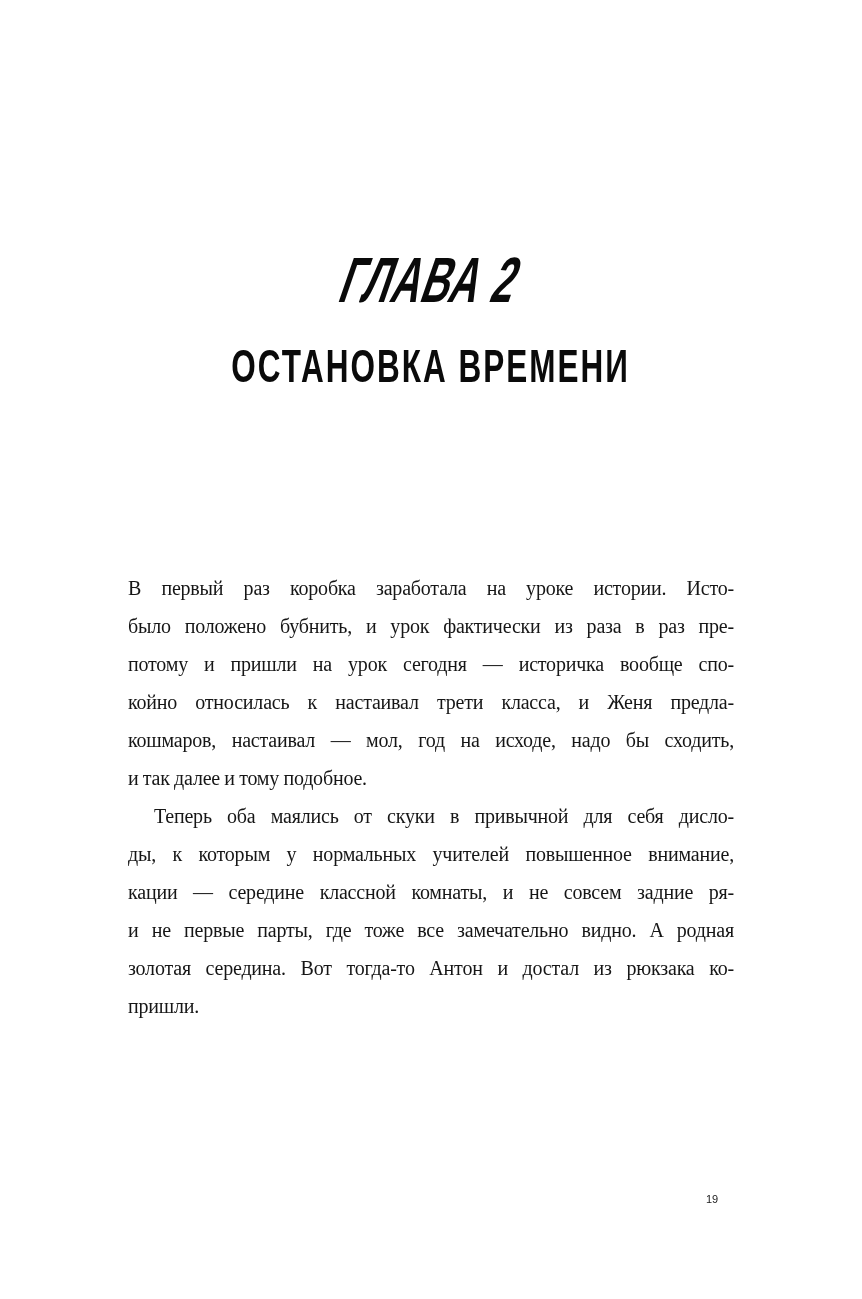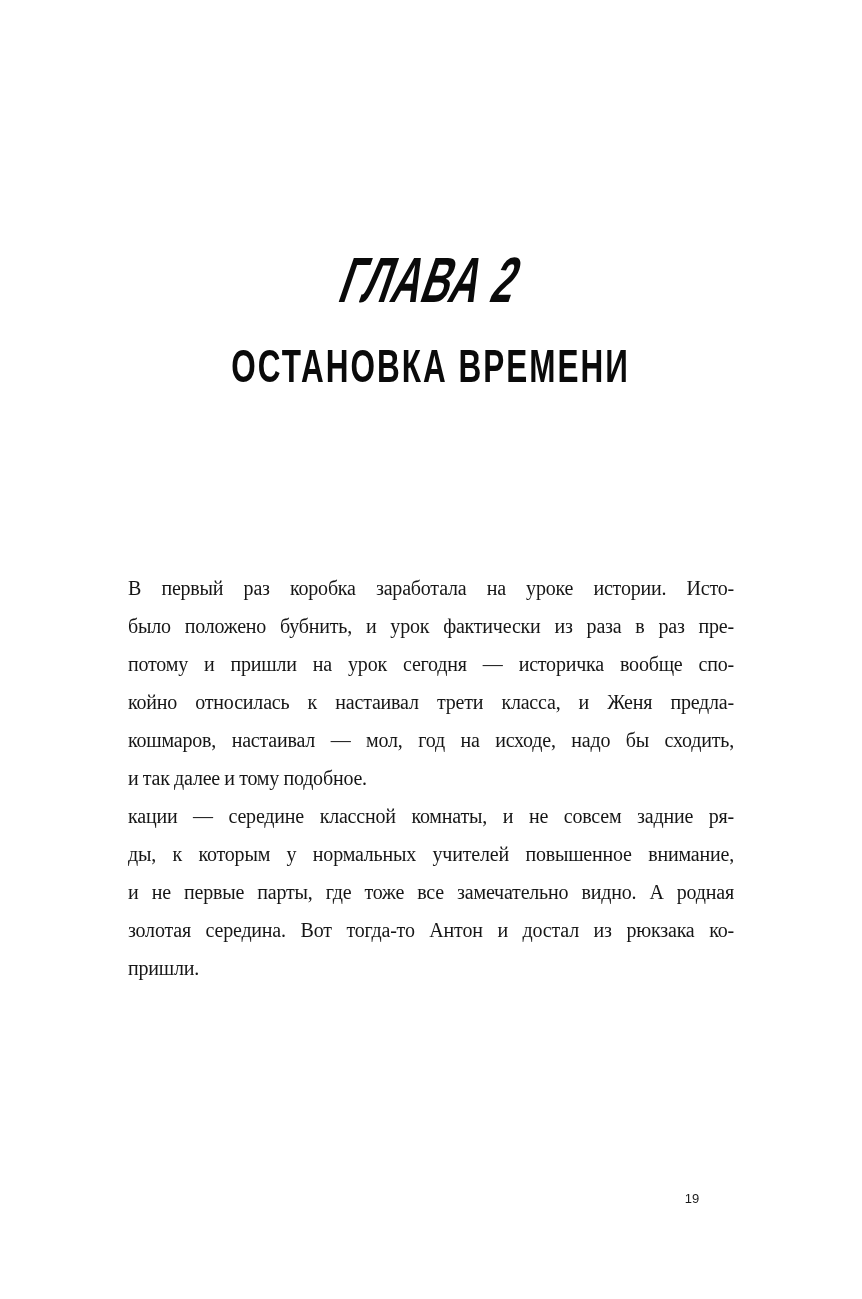--- a/index.html
+++ b/index.html
@@ -120,6 +120,7 @@
     </div>
 
     <div>
+      <div class="bline indent">Теперь оба маялись от скуки в привычной для себя дисло-</div>
       <div class="bline">кации — середине классной комнаты, и не совсем задние ря-</div>
       <div class="bline">ды, к которым у нормальных учителей повышенное внимание,</div>
       <div class="bline">и не первые парты, где тоже все замечательно видно. А родная</div>

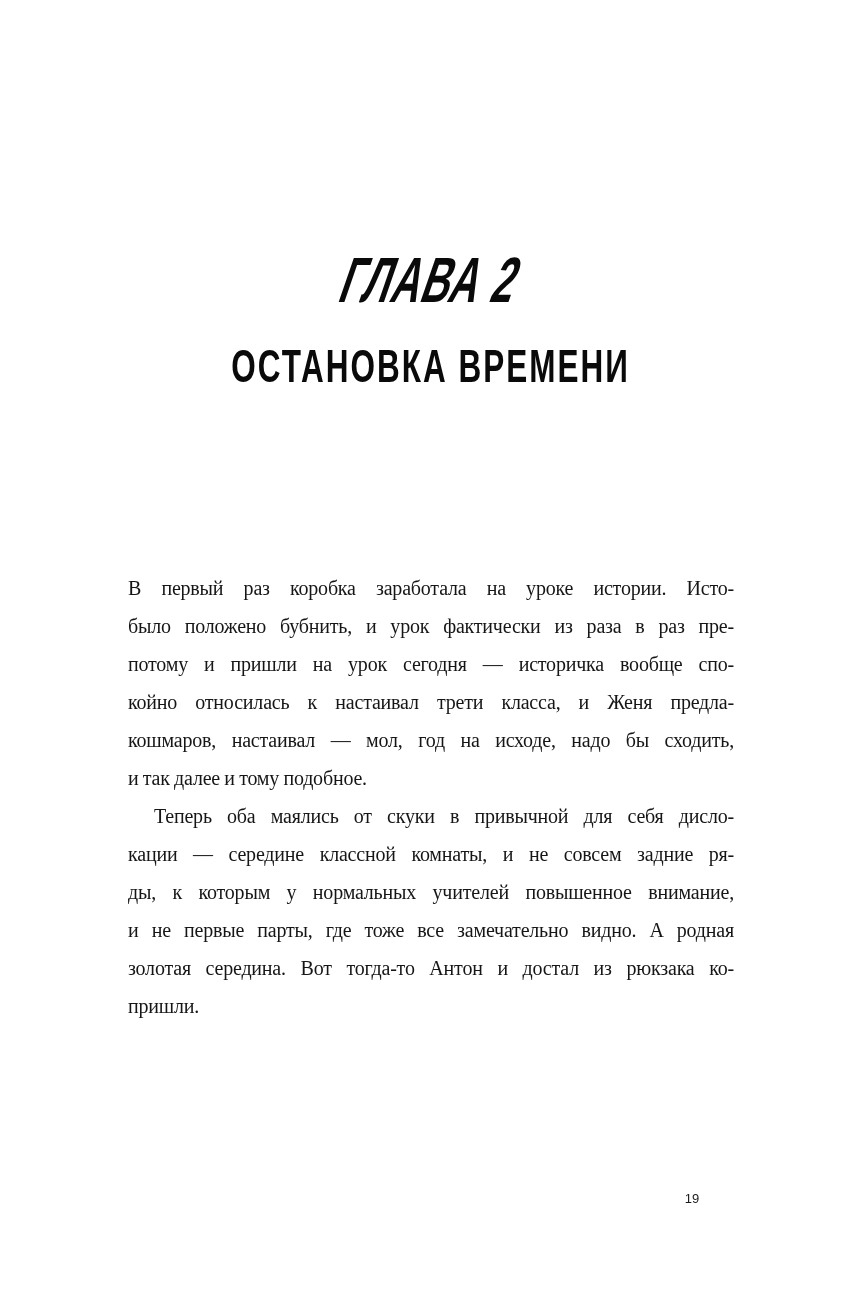--- a/index.html
+++ b/index.html
@@ -121,8 +121,8 @@
 
     <div>
       <div class="bline indent">Теперь оба маялись от скуки в привычной для себя дисло-</div>
+      <div class="bline">ды, к которым у нормальных учителей повышенное внимание,</div>
       <div class="bline">кации — середине классной комнаты, и не совсем задние ря-</div>
-      <div class="bline">ды, к которым у нормальных учителей повышенное внимание,</div>
       <div class="bline">и не первые парты, где тоже все замечательно видно. А родная</div>
       <div class="bline">золотая середина. Вот тогда-то Антон и достал из рюкзака ко-</div>
       <div class="bline last">пришли.</div>

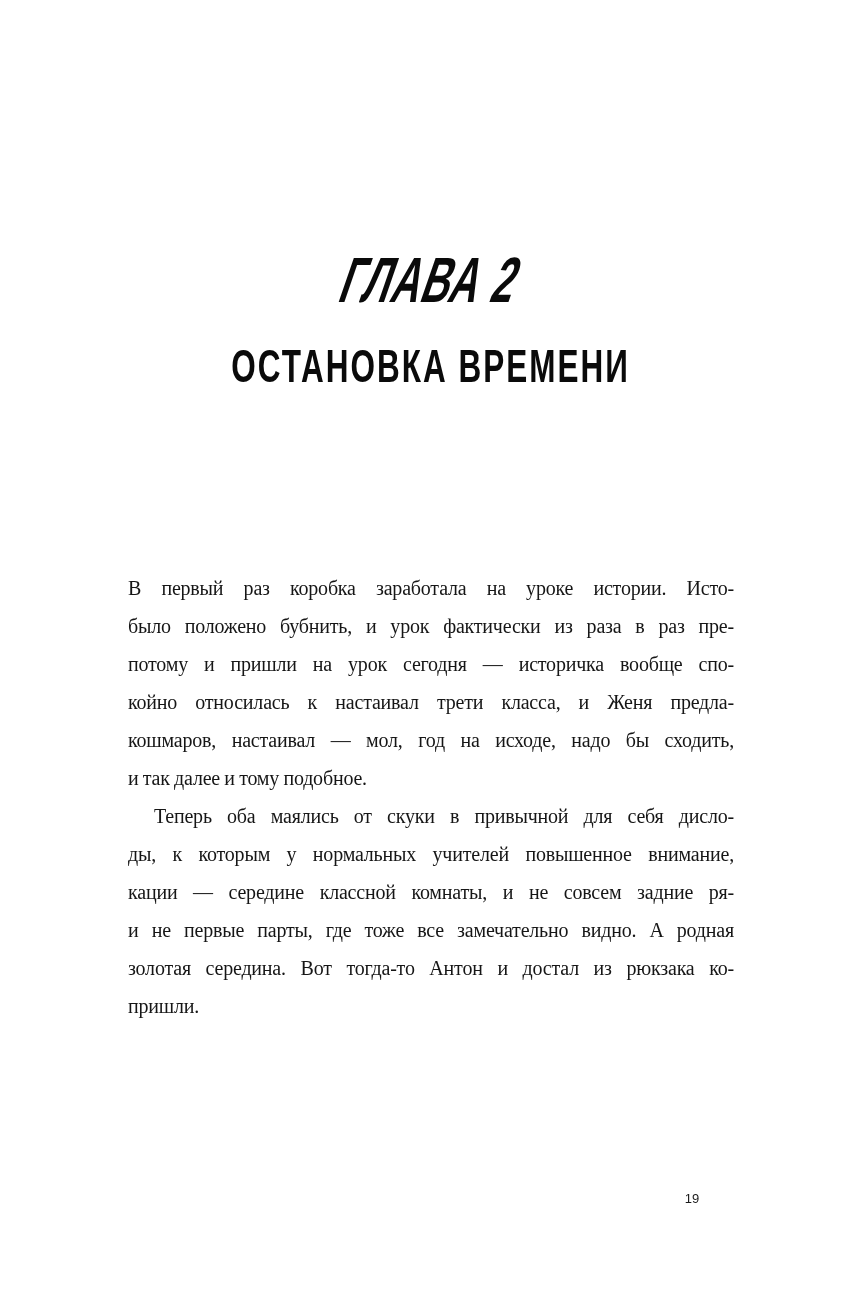--- a/index.html
+++ b/index.html
@@ -86,11 +86,11 @@
   .page-number {
     position: absolute;
     top: 1189px;
-    left: 680px;
+    left: 700px;
     width: 24px;
     text-align: center;
     font-family: "Liberation Sans", "DejaVu Sans", sans-serif;
-    font-size: 13px;
+    font-size: 11px;
     line-height: 20px;
     color: #1b1b1b;
   }

